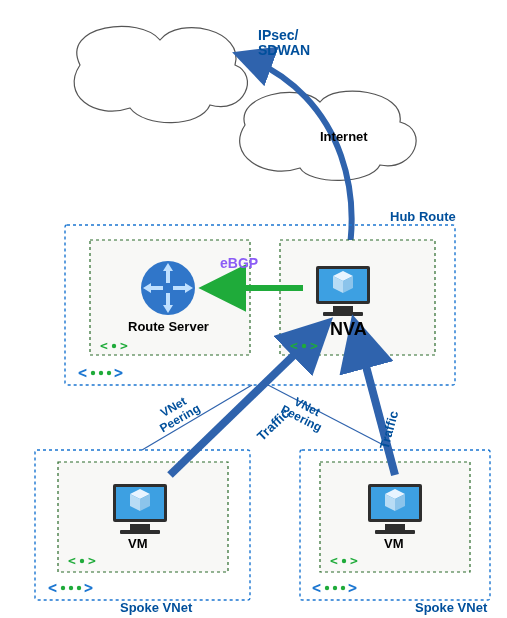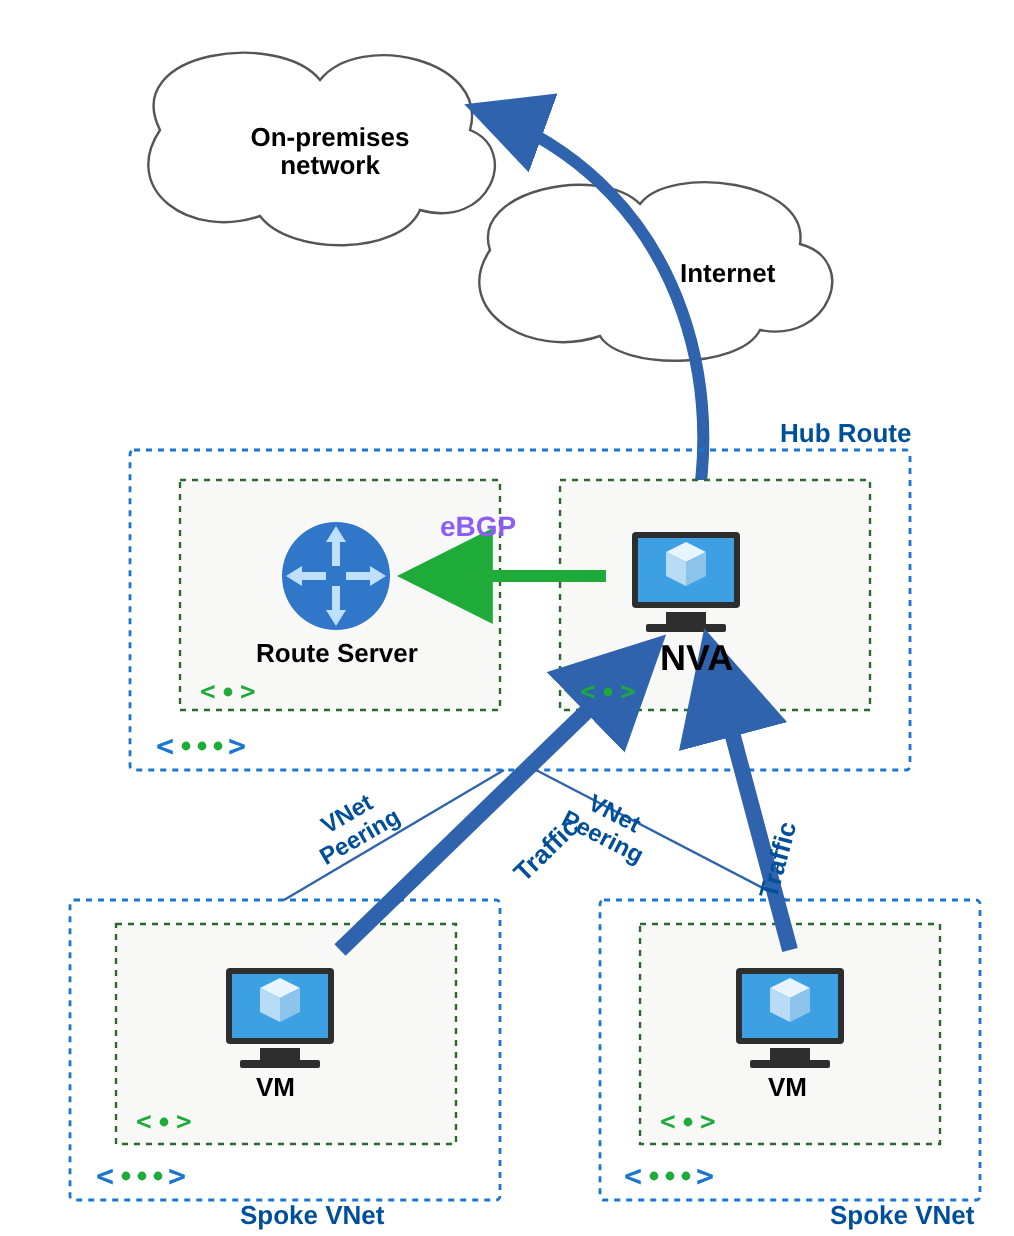--- a/index.html
+++ b/index.html
@@ -156,6 +156,8 @@
 
 <div class="lbl black" style="left:308px; top:130px;padding-left:32px;">Internet</div>
 
+<div class="lbl" style="left:258px; top:28px; font-size:14px; text-align:left; white-space:pre;">IPsec/
+SDWAN</div>
 
 <div class="lbl" style="left:390px; top:210px; font-size:13px;">Hub Route</div>
 

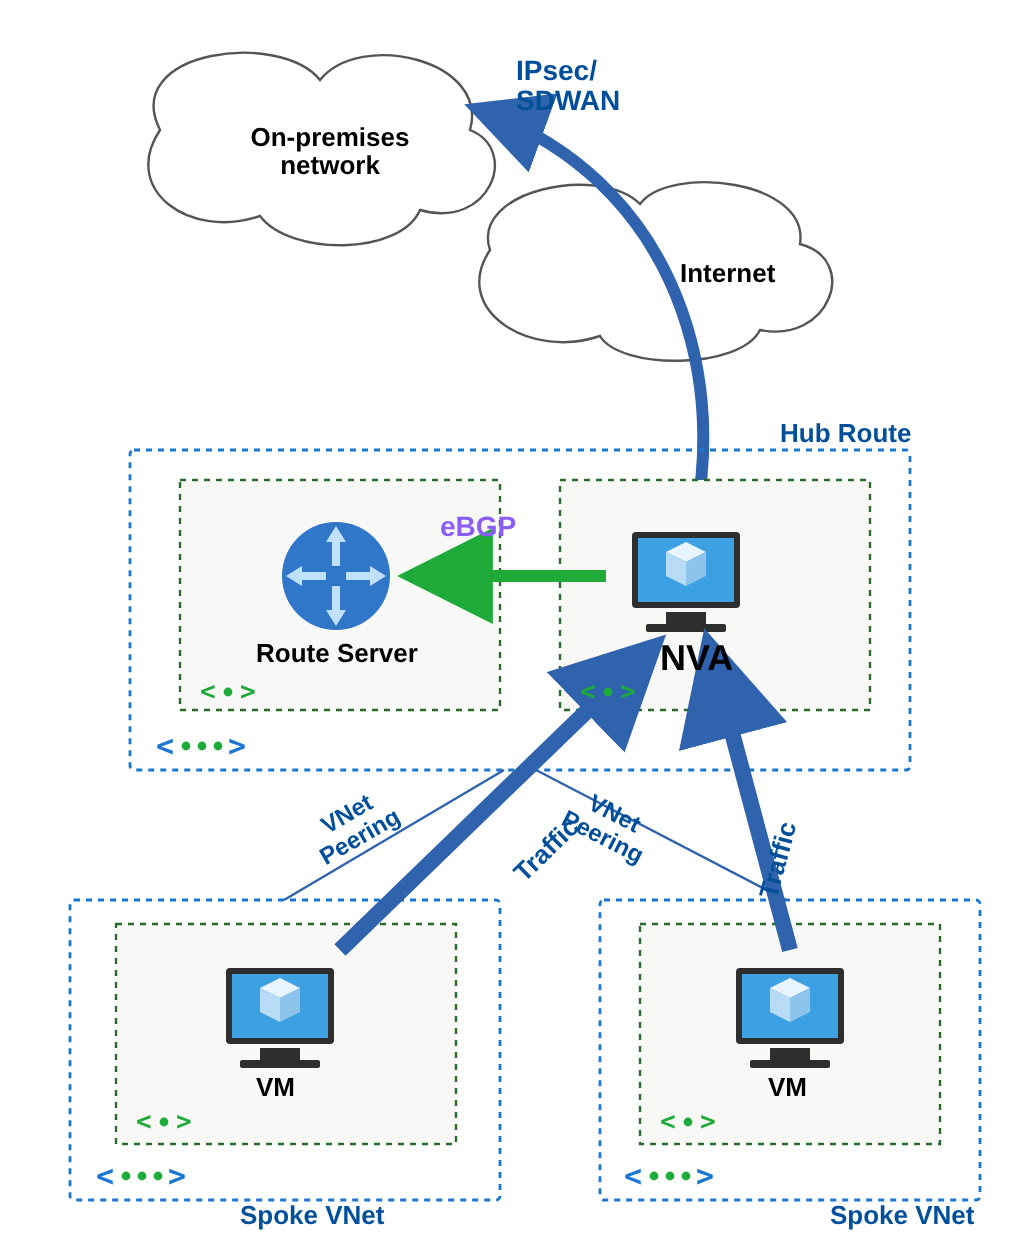--- a/index.html
+++ b/index.html
@@ -151,8 +151,6 @@
   </g>
 </svg>
 
-<div class="lbl black" style="left: 115px; top: 62px; width: 100px; white-space: pre;">On-premises
-network</div>
 
 <div class="lbl black" style="left:308px; top:130px;padding-left:32px;">Internet</div>
 

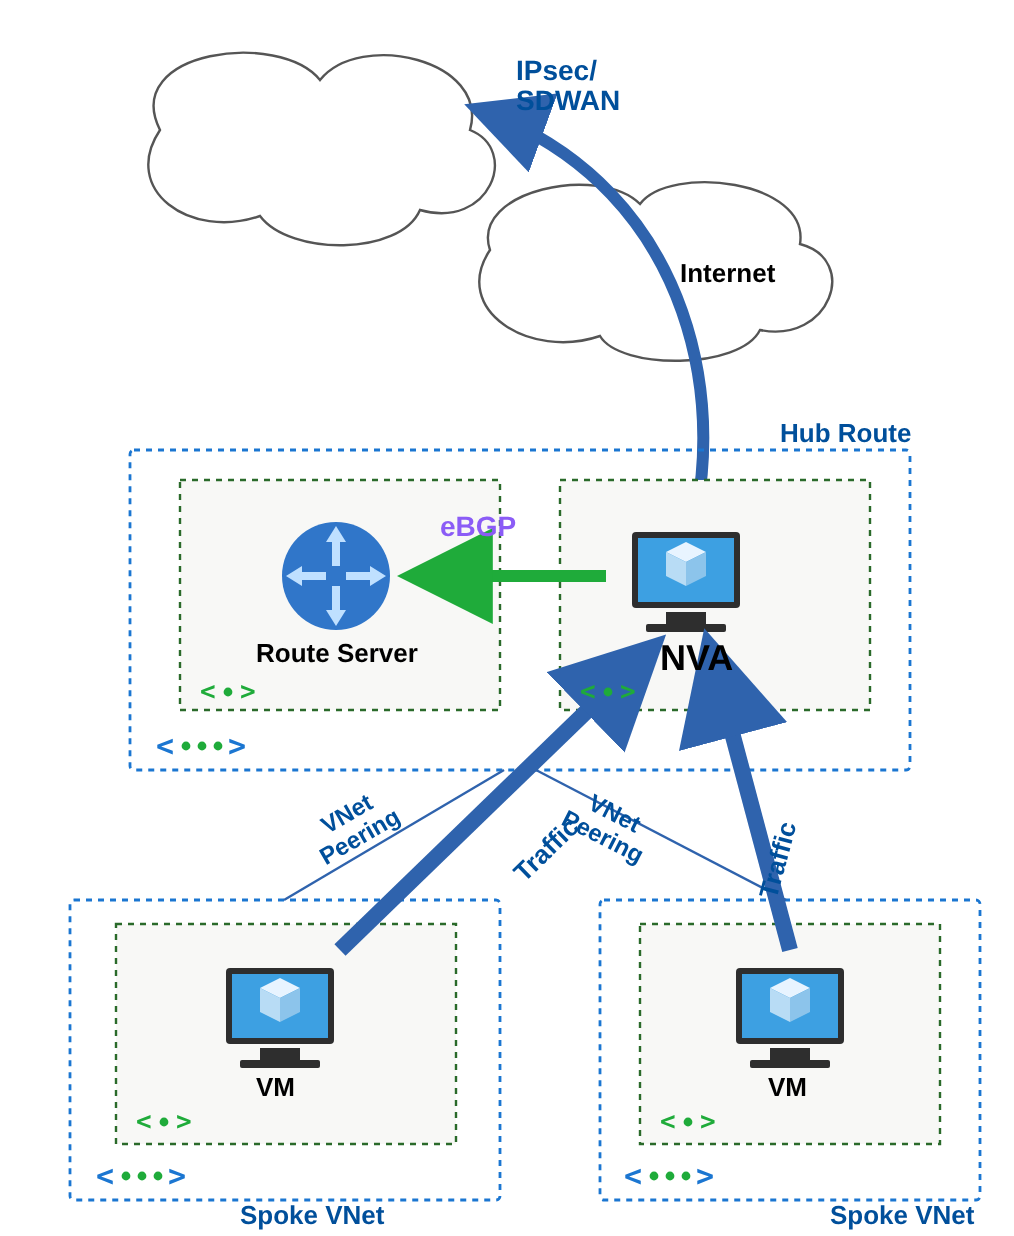--- a/index.html
+++ b/index.html
@@ -152,7 +152,7 @@
 </svg>
 
 
-<div class="lbl black" style="left:308px; top:130px;padding-left:32px;">Internet</div>
+<div class="lbl black" style="left:288px; top:130px;padding-left:32px;">Internet</div>
 
 <div class="lbl" style="left:258px; top:28px; font-size:14px; text-align:left; white-space:pre;">IPsec/
 SDWAN</div>

